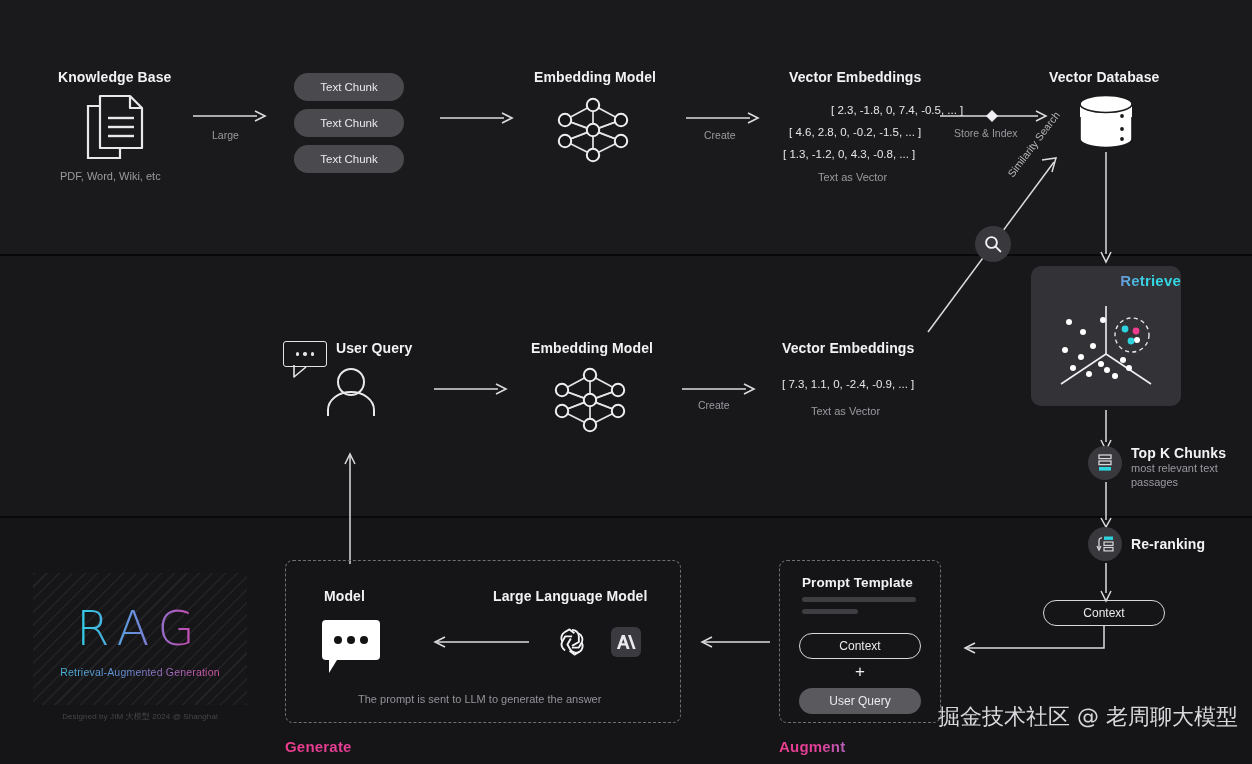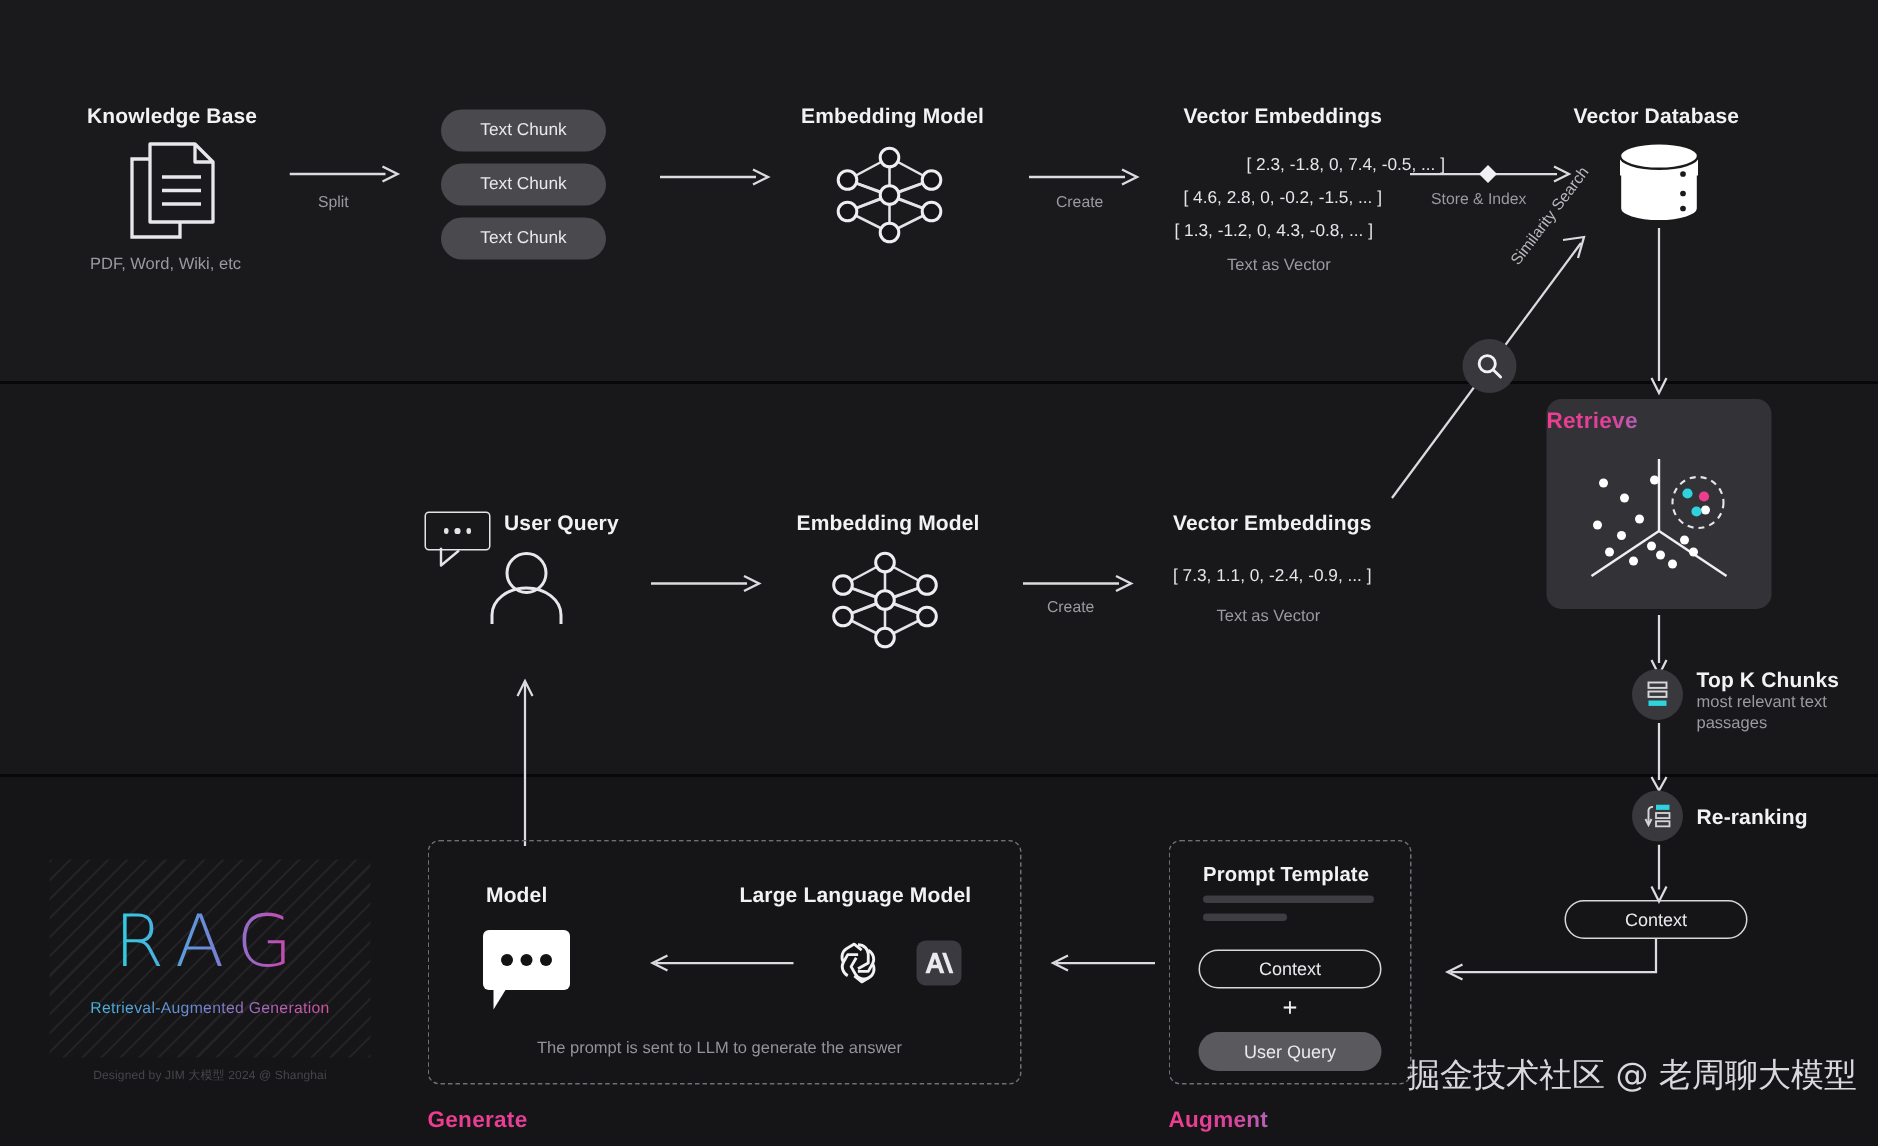--- a/index.html
+++ b/index.html
@@ -182,7 +182,7 @@
     <line x1="0" y1="8" x2="64" y2="8" stroke="#dcdce0" stroke-width="1.6"></line>
     <path d="M62 3 L72 8 L62 13" fill="none" stroke="#dcdce0" stroke-width="1.6"></path>
   </svg>
-  <div class="alabel" style="left:212px; top:129px;">Split</div>
+  <div class="alabel" style="left:212px; top:129px;">Large</div>
 
   <div class="chunk" style="left:294px; top:73px;">
     <span>Text Chunk</span>

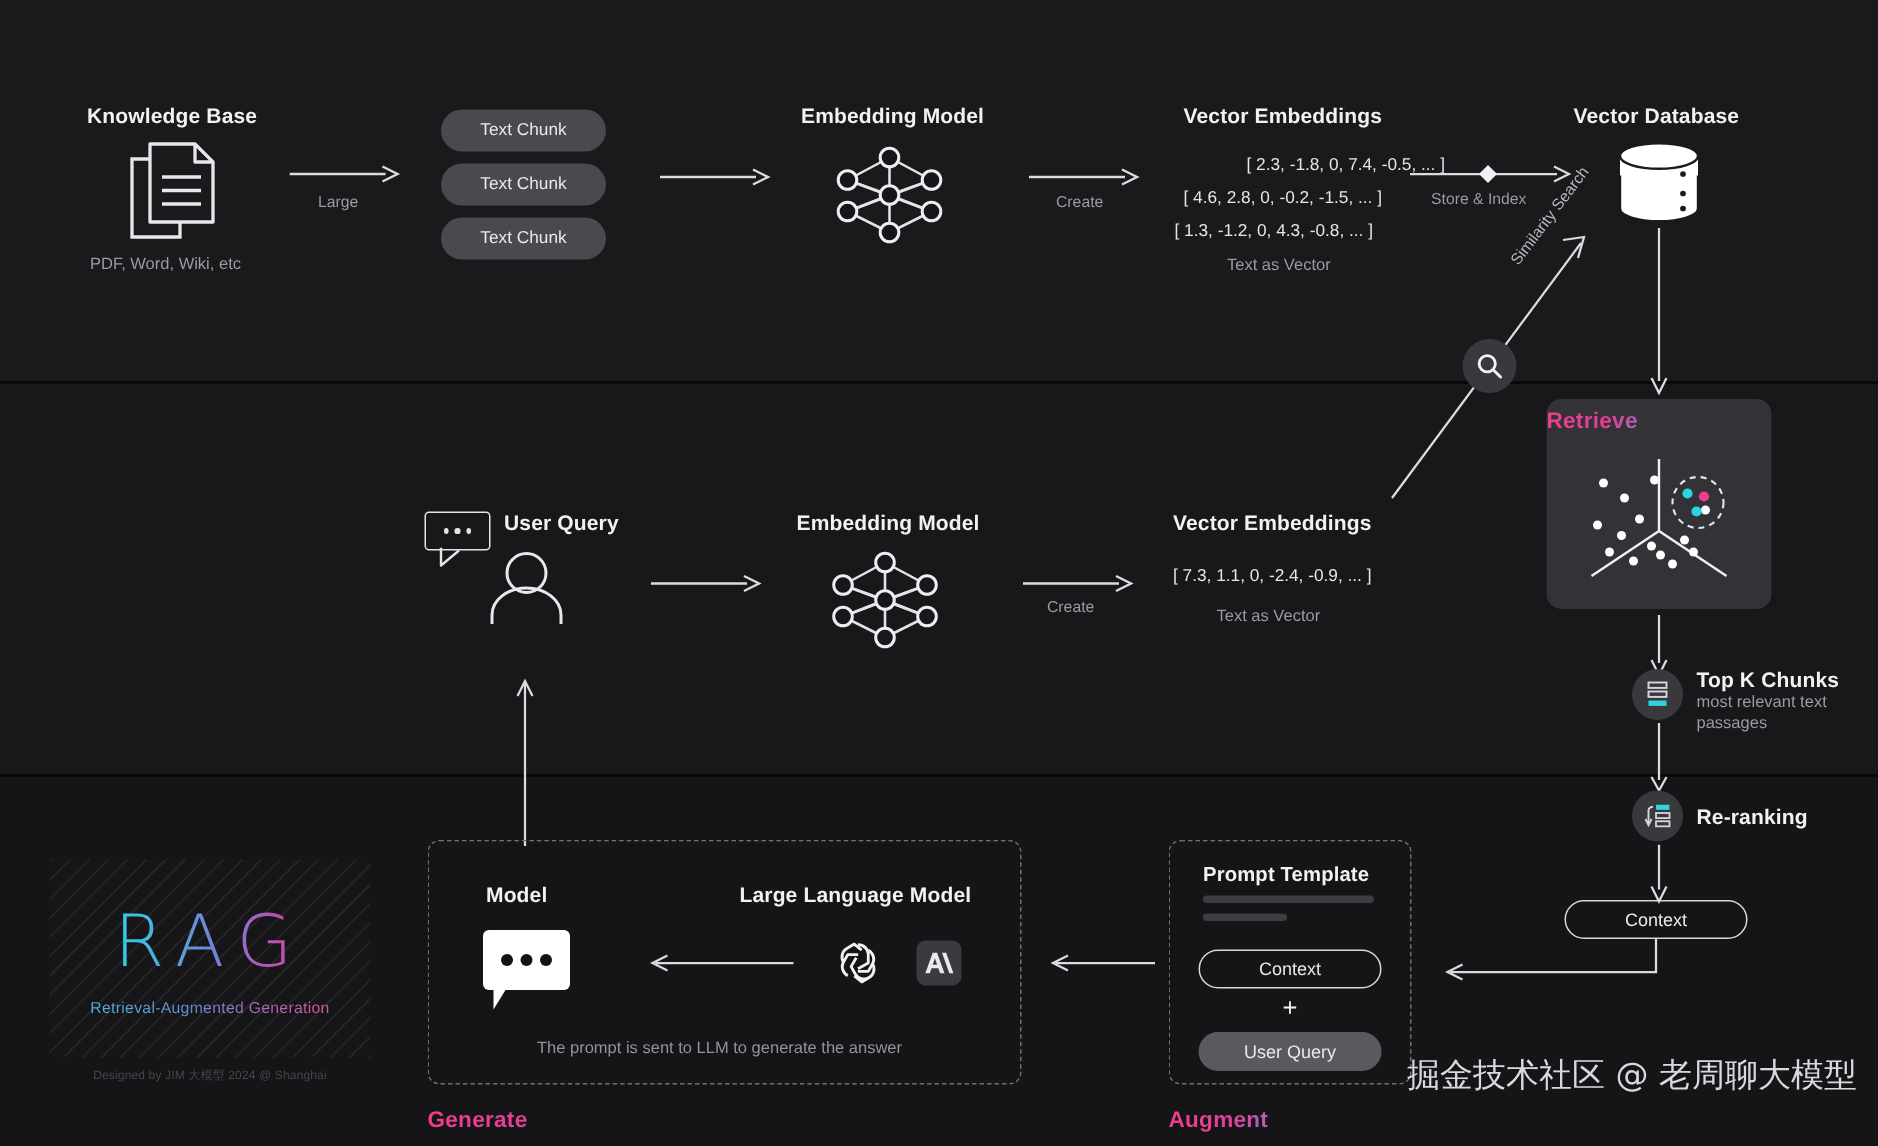--- a/index.html
+++ b/index.html
@@ -50,7 +50,7 @@
   }
   .retrieve-ttl {
     position: absolute; left: 1031px; top: 272px; width: 150px;
-    text-align: left; font-size: 15px; font-weight: bold; letter-spacing: .2px;
+    text-align: right; font-size: 15px; font-weight: bold; letter-spacing: .2px;
     background: linear-gradient(90deg,#ee3d8f 0%,#e0409a 28%,#7a86d6 55%,#33d9e6 78%,#33d9e6 100%);
     -webkit-background-clip: text; background-clip: text; color: transparent;
   }

